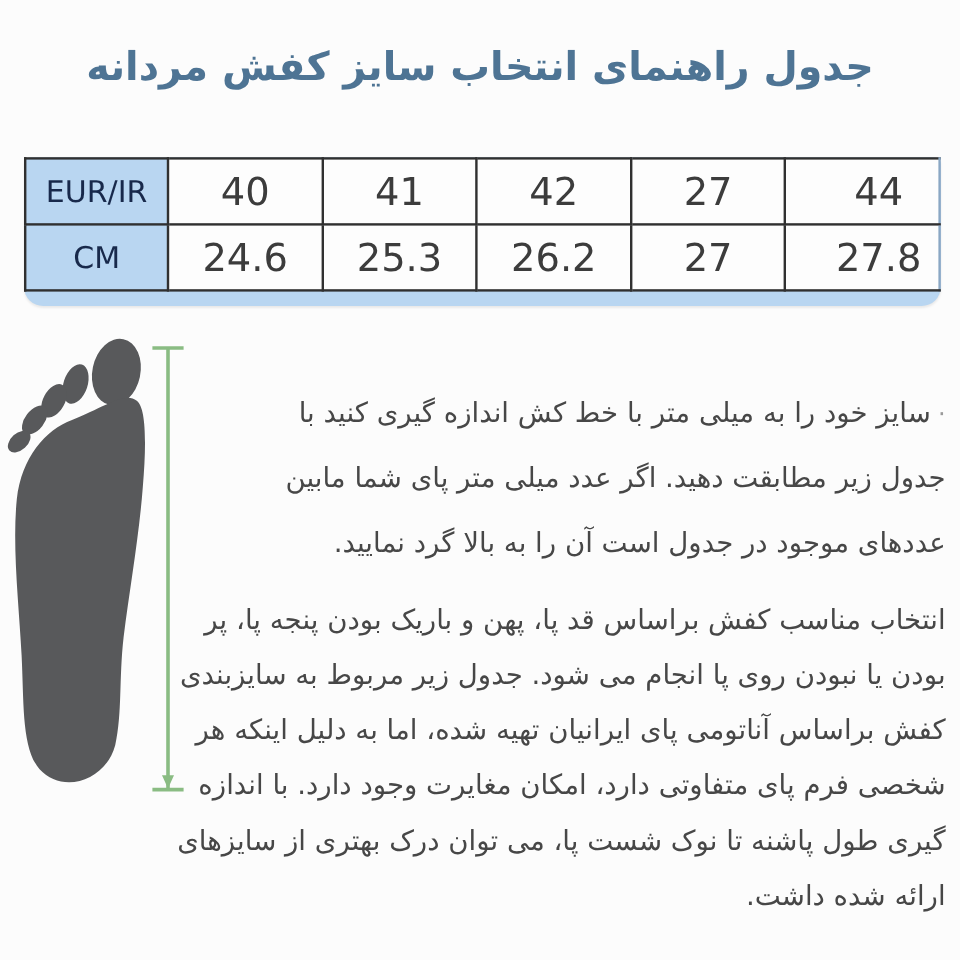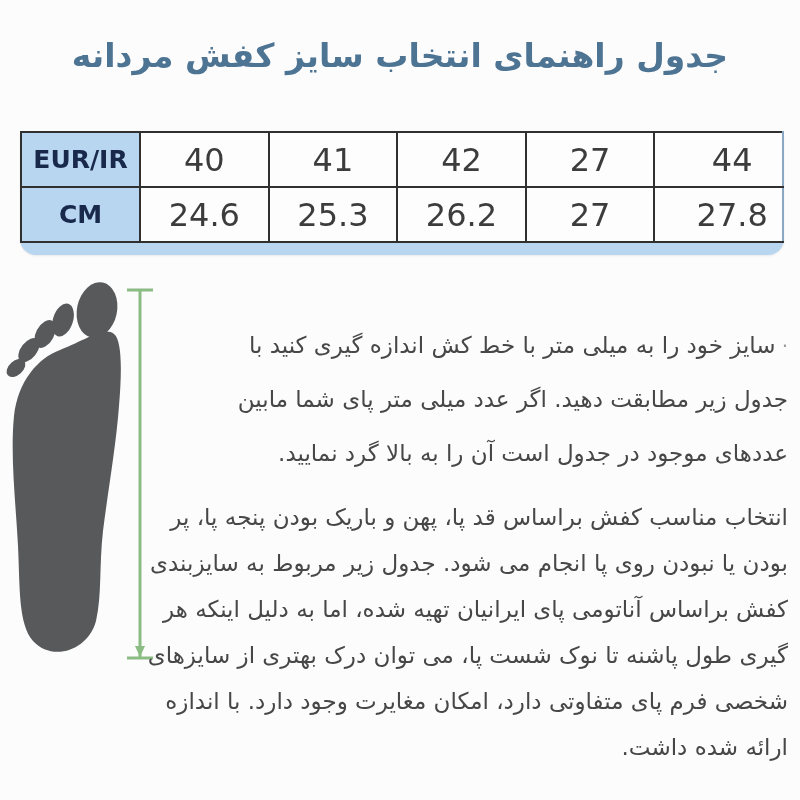--- a/index.html
+++ b/index.html
@@ -45,7 +45,7 @@
     background:#b9d6f1;
     color:#18294b;
     font-size:25px;
-    font-weight:bold;
+    font-weight:normal;
     border-left:2px solid #303030;
     border-radius:24px;
   }

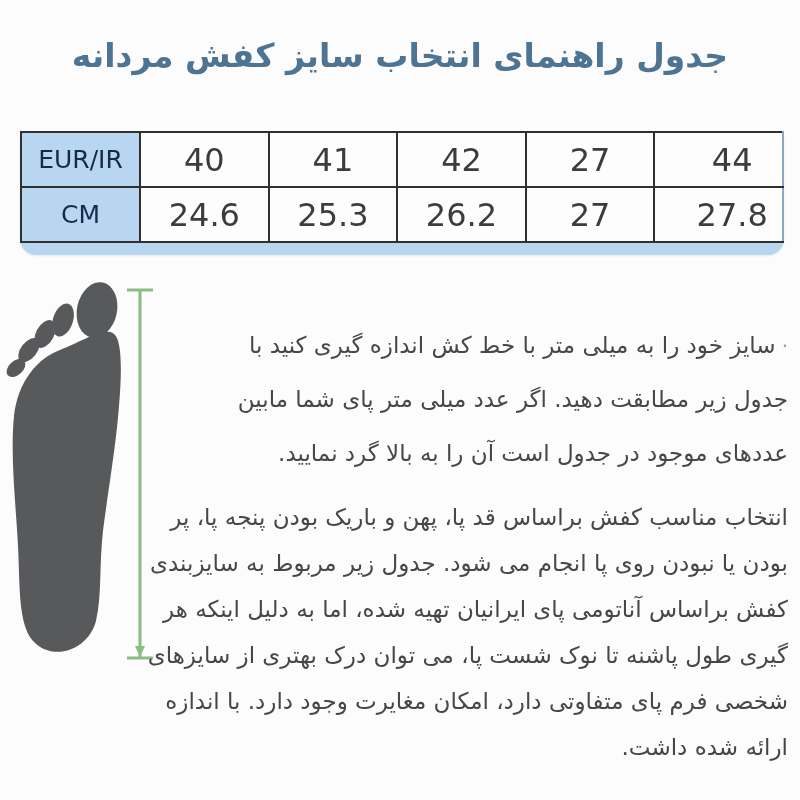--- a/index.html
+++ b/index.html
@@ -158,8 +158,8 @@
     <div class="line">انتخاب مناسب کفش براساس قد پا، پهن و باریک بودن پنجه پا، پر</div>
     <div class="line">بودن یا نبودن روی پا انجام می شود. جدول زیر مربوط به سایزبندی</div>
     <div class="line">کفش براساس آناتومی پای ایرانیان تهیه شده، اما به دلیل اینکه هر</div>
+    <div class="line">شخصی فرم پای متفاوتی دارد، امکان مغایرت وجود دارد. با اندازه</div>
     <div class="line">گیری طول پاشنه تا نوک شست پا، می توان درک بهتری از سایزهای</div>
-    <div class="line">شخصی فرم پای متفاوتی دارد، امکان مغایرت وجود دارد. با اندازه</div>
     <div class="line">ارائه شده داشت.</div>
   </div>
 

